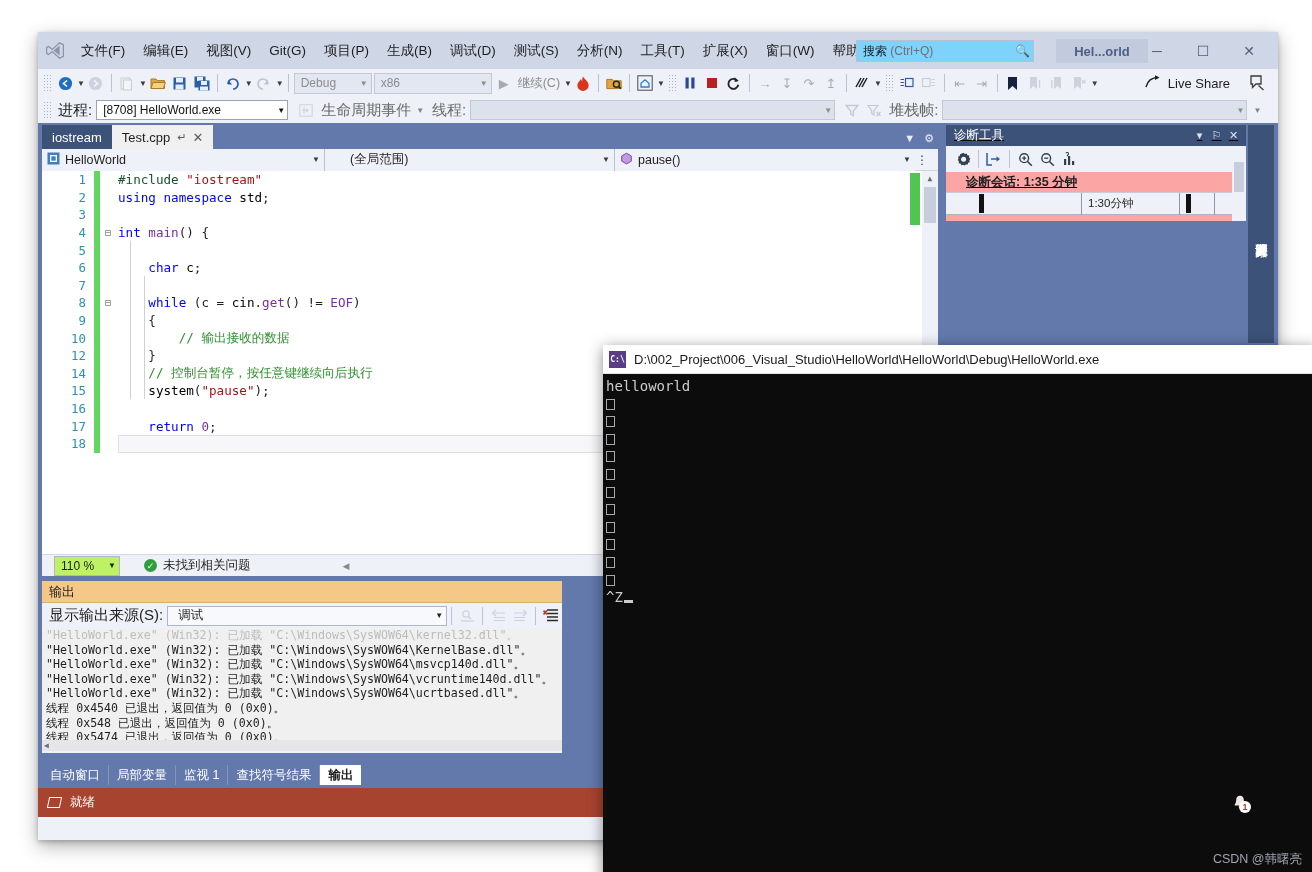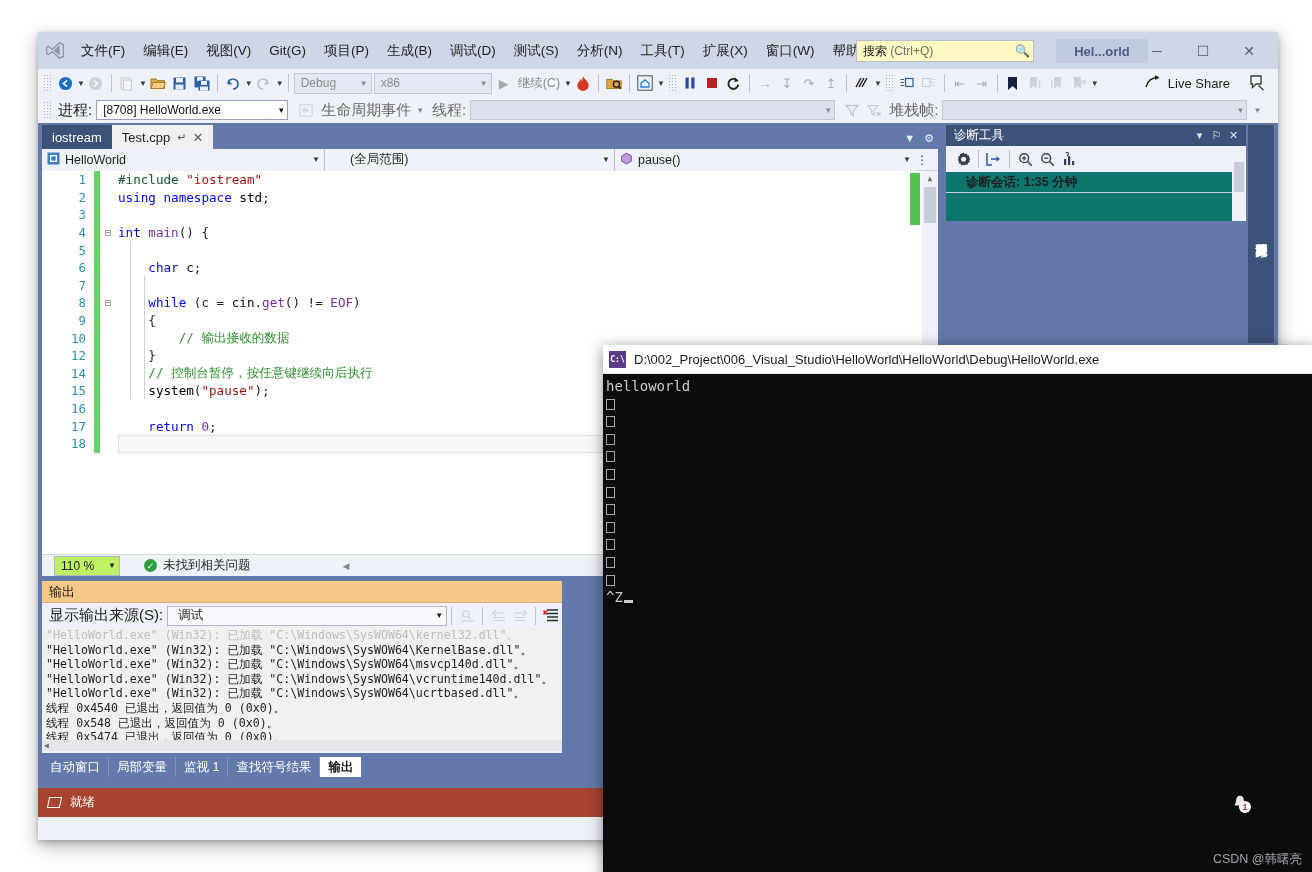--- a/index.html
+++ b/index.html
@@ -33,7 +33,7 @@
   }
   .search-box {
     position: absolute; left: 818px; top: 8px;
-    width: 178px; height: 22px; background: #fef9c3;
+    width: 178px; height: 22px; background: #7dd3fc;
     border: 1px solid #b9bfcc; display: flex; align-items: center;
     padding: 0 4px 0 6px;
   }

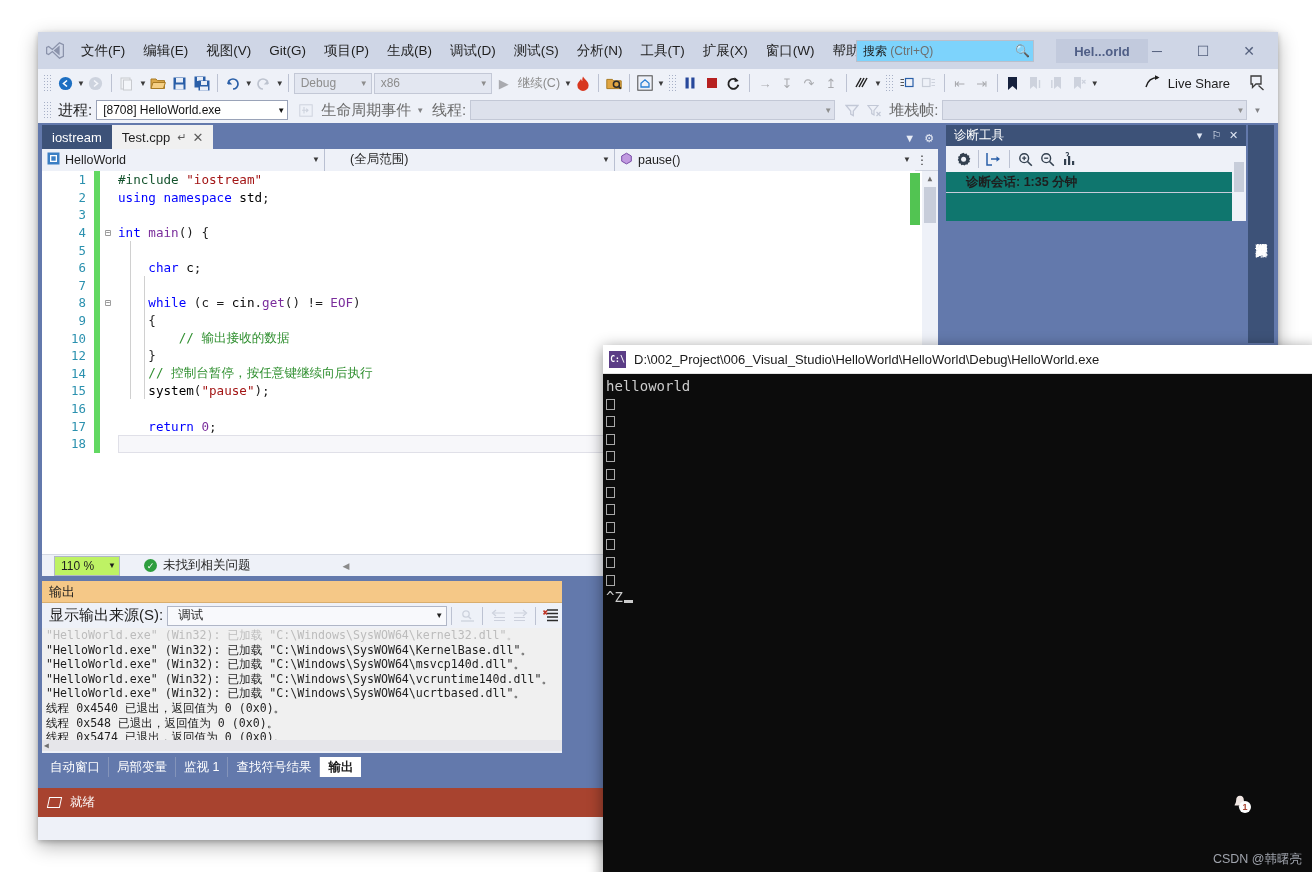--- a/index.html
+++ b/index.html
@@ -193,7 +193,7 @@
   .btab.active { background: #ffffff; color: #1e1e1e; font-weight: bold; border-right: none;}
 
   
-  .diag-pane { position: absolute; right: 32px; top: 2px; width: 300px; height: 96px; background: #0f766e; }
+  .diag-pane { position: absolute; right: 32px; top: 2px; width: 300px; height: 96px; background: #fca5a5; text-decoration: underline; }
   .diag-head {
     height: 21px; background: #3d5278; display: flex; align-items: center;
     padding: 0 4px 0 8px; color: #ffffff; font-size: 12.5px;

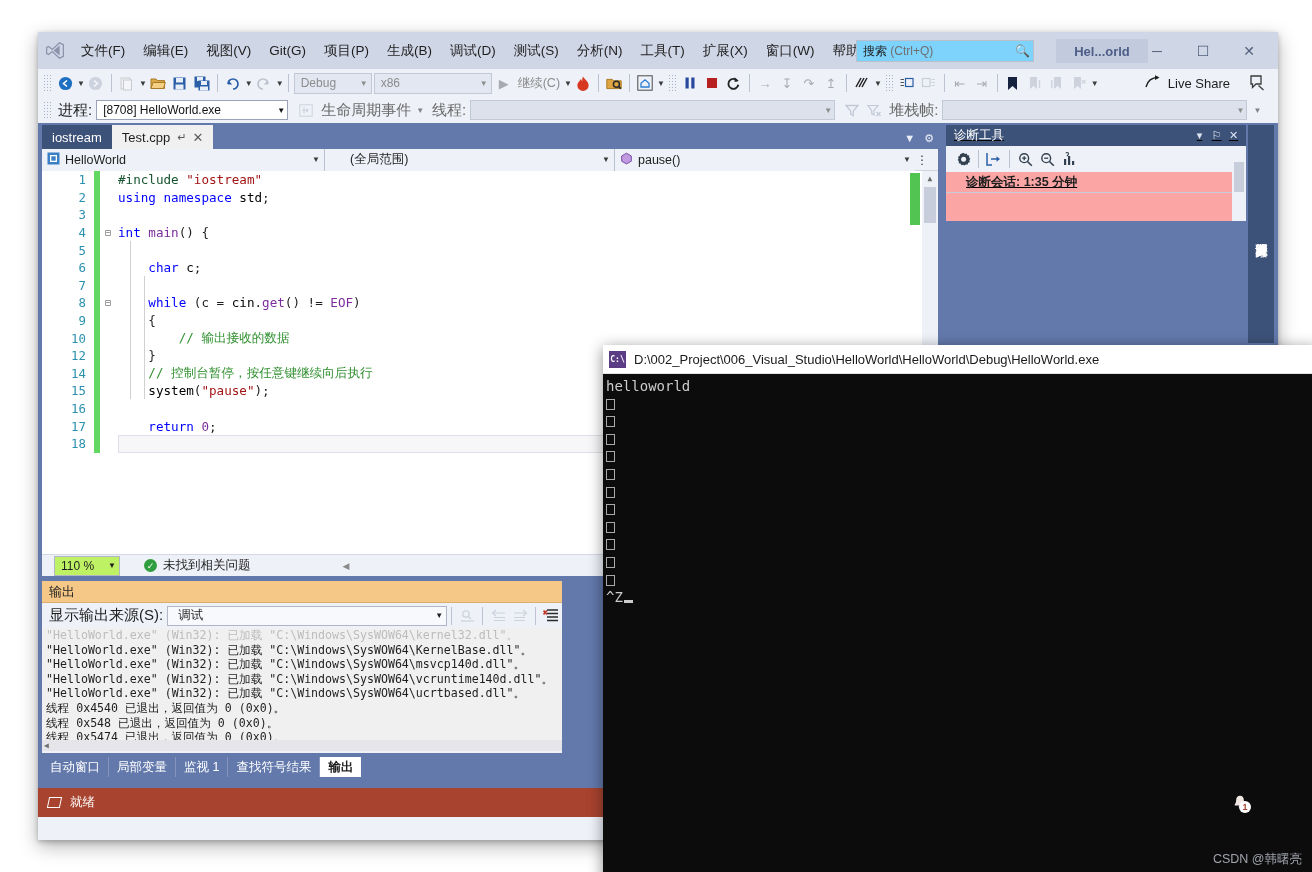--- a/index.html
+++ b/index.html
@@ -732,6 +732,14 @@
           <div class="diag-scroll-up">▲</div>
         </div>
         <div class="diag-session">诊断会话: 1:35 分钟</div>
+        <div class="diag-ruler">
+          <div class="tick" style="left:33px"></div>
+          <div class="sep" style="left:135px"></div>
+          <div class="lab" style="left:142px">1:30分钟</div>
+          <div class="sep" style="left:233px"></div>
+          <div class="tick" style="left:240px"></div>
+          <div class="sep" style="left:268px"></div>
+        </div>
         <div class="diag-vscroll">
           <div class="diag-vthumb"></div>
         </div>

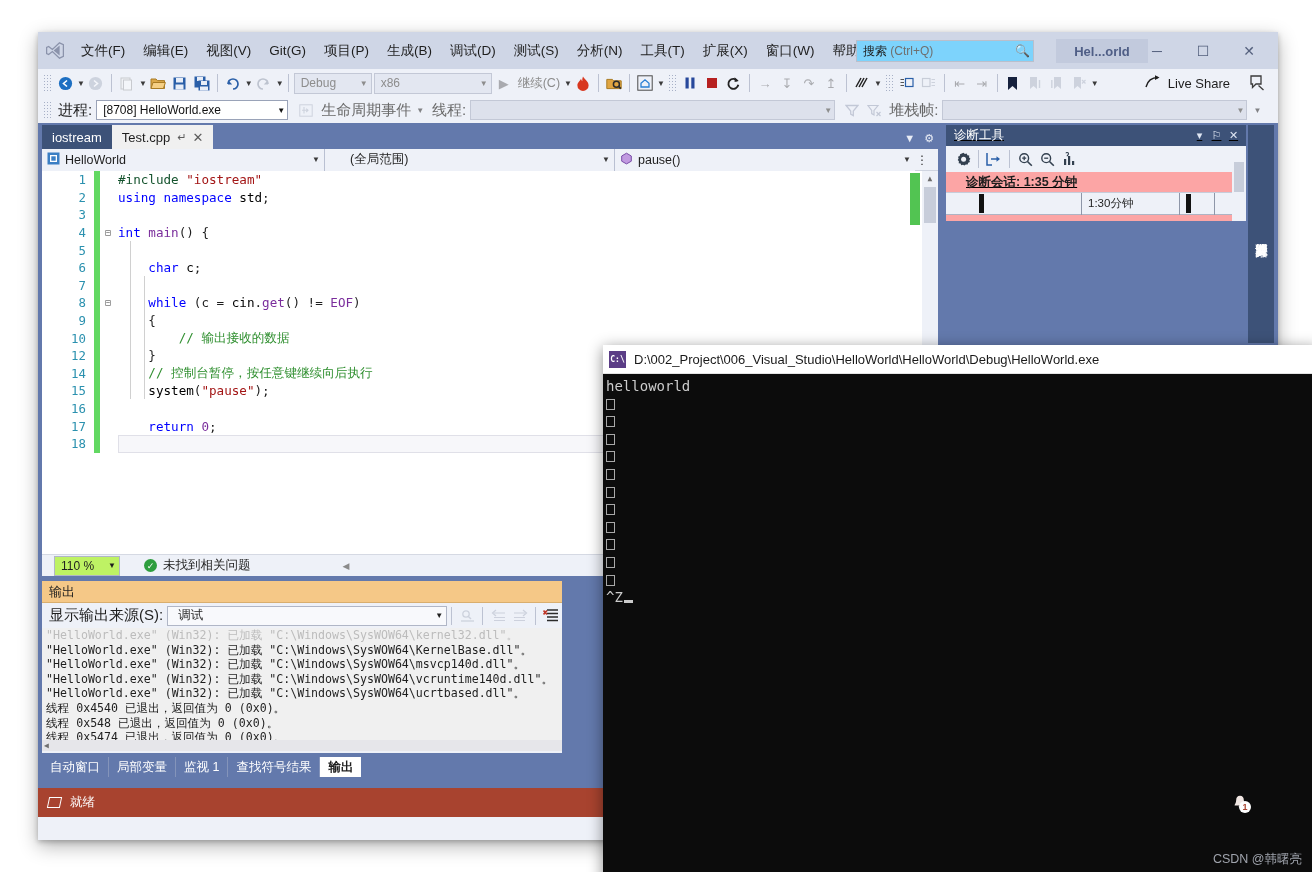--- a/index.html
+++ b/index.html
@@ -184,7 +184,7 @@
   .out-hscroll .lt { position:absolute; left:2px; top:1px; font-size:8px; color:#707070;}
 
   
-  .bottom-tabs { position: absolute; left: 4px; bottom: 11px; display: flex; align-items: flex-start; }
+  .bottom-tabs { position: absolute; left: 4px; bottom: 3px; display: flex; align-items: flex-start; }
   .btab {
     height: 20px; padding: 0 8px; font-size: 12.5px; color: #ffffff;
     display: flex; align-items: center; background: transparent;

